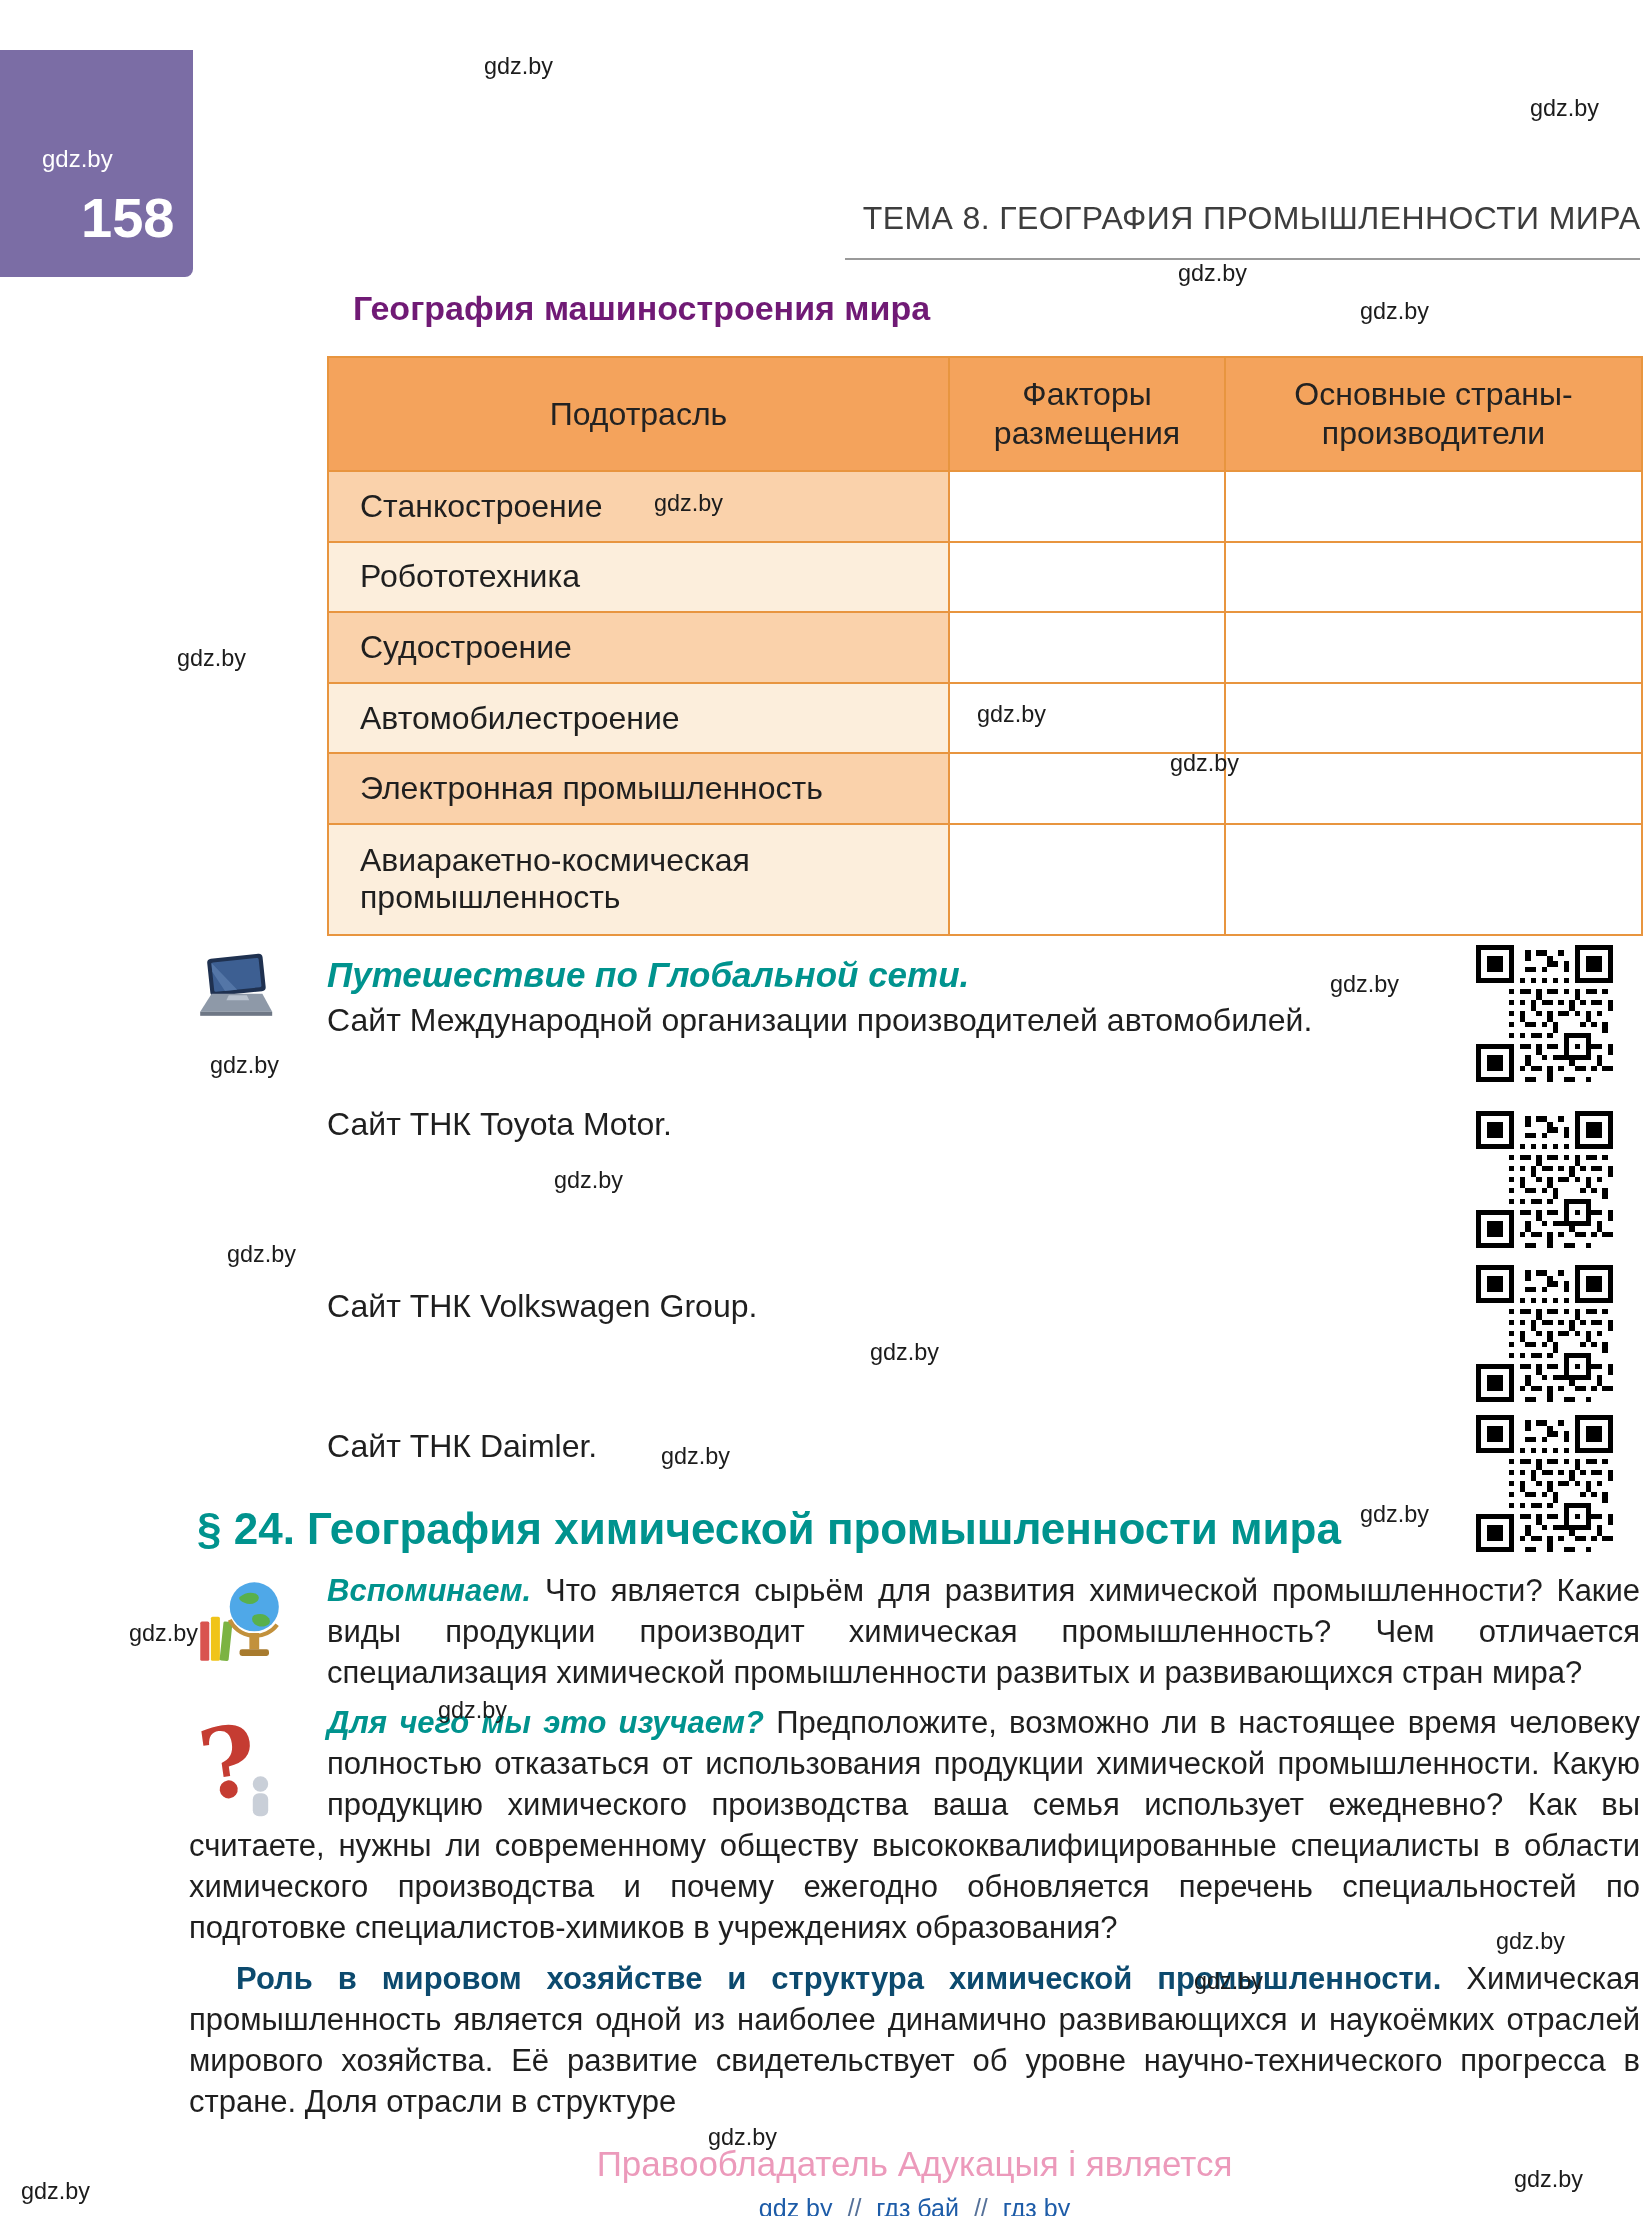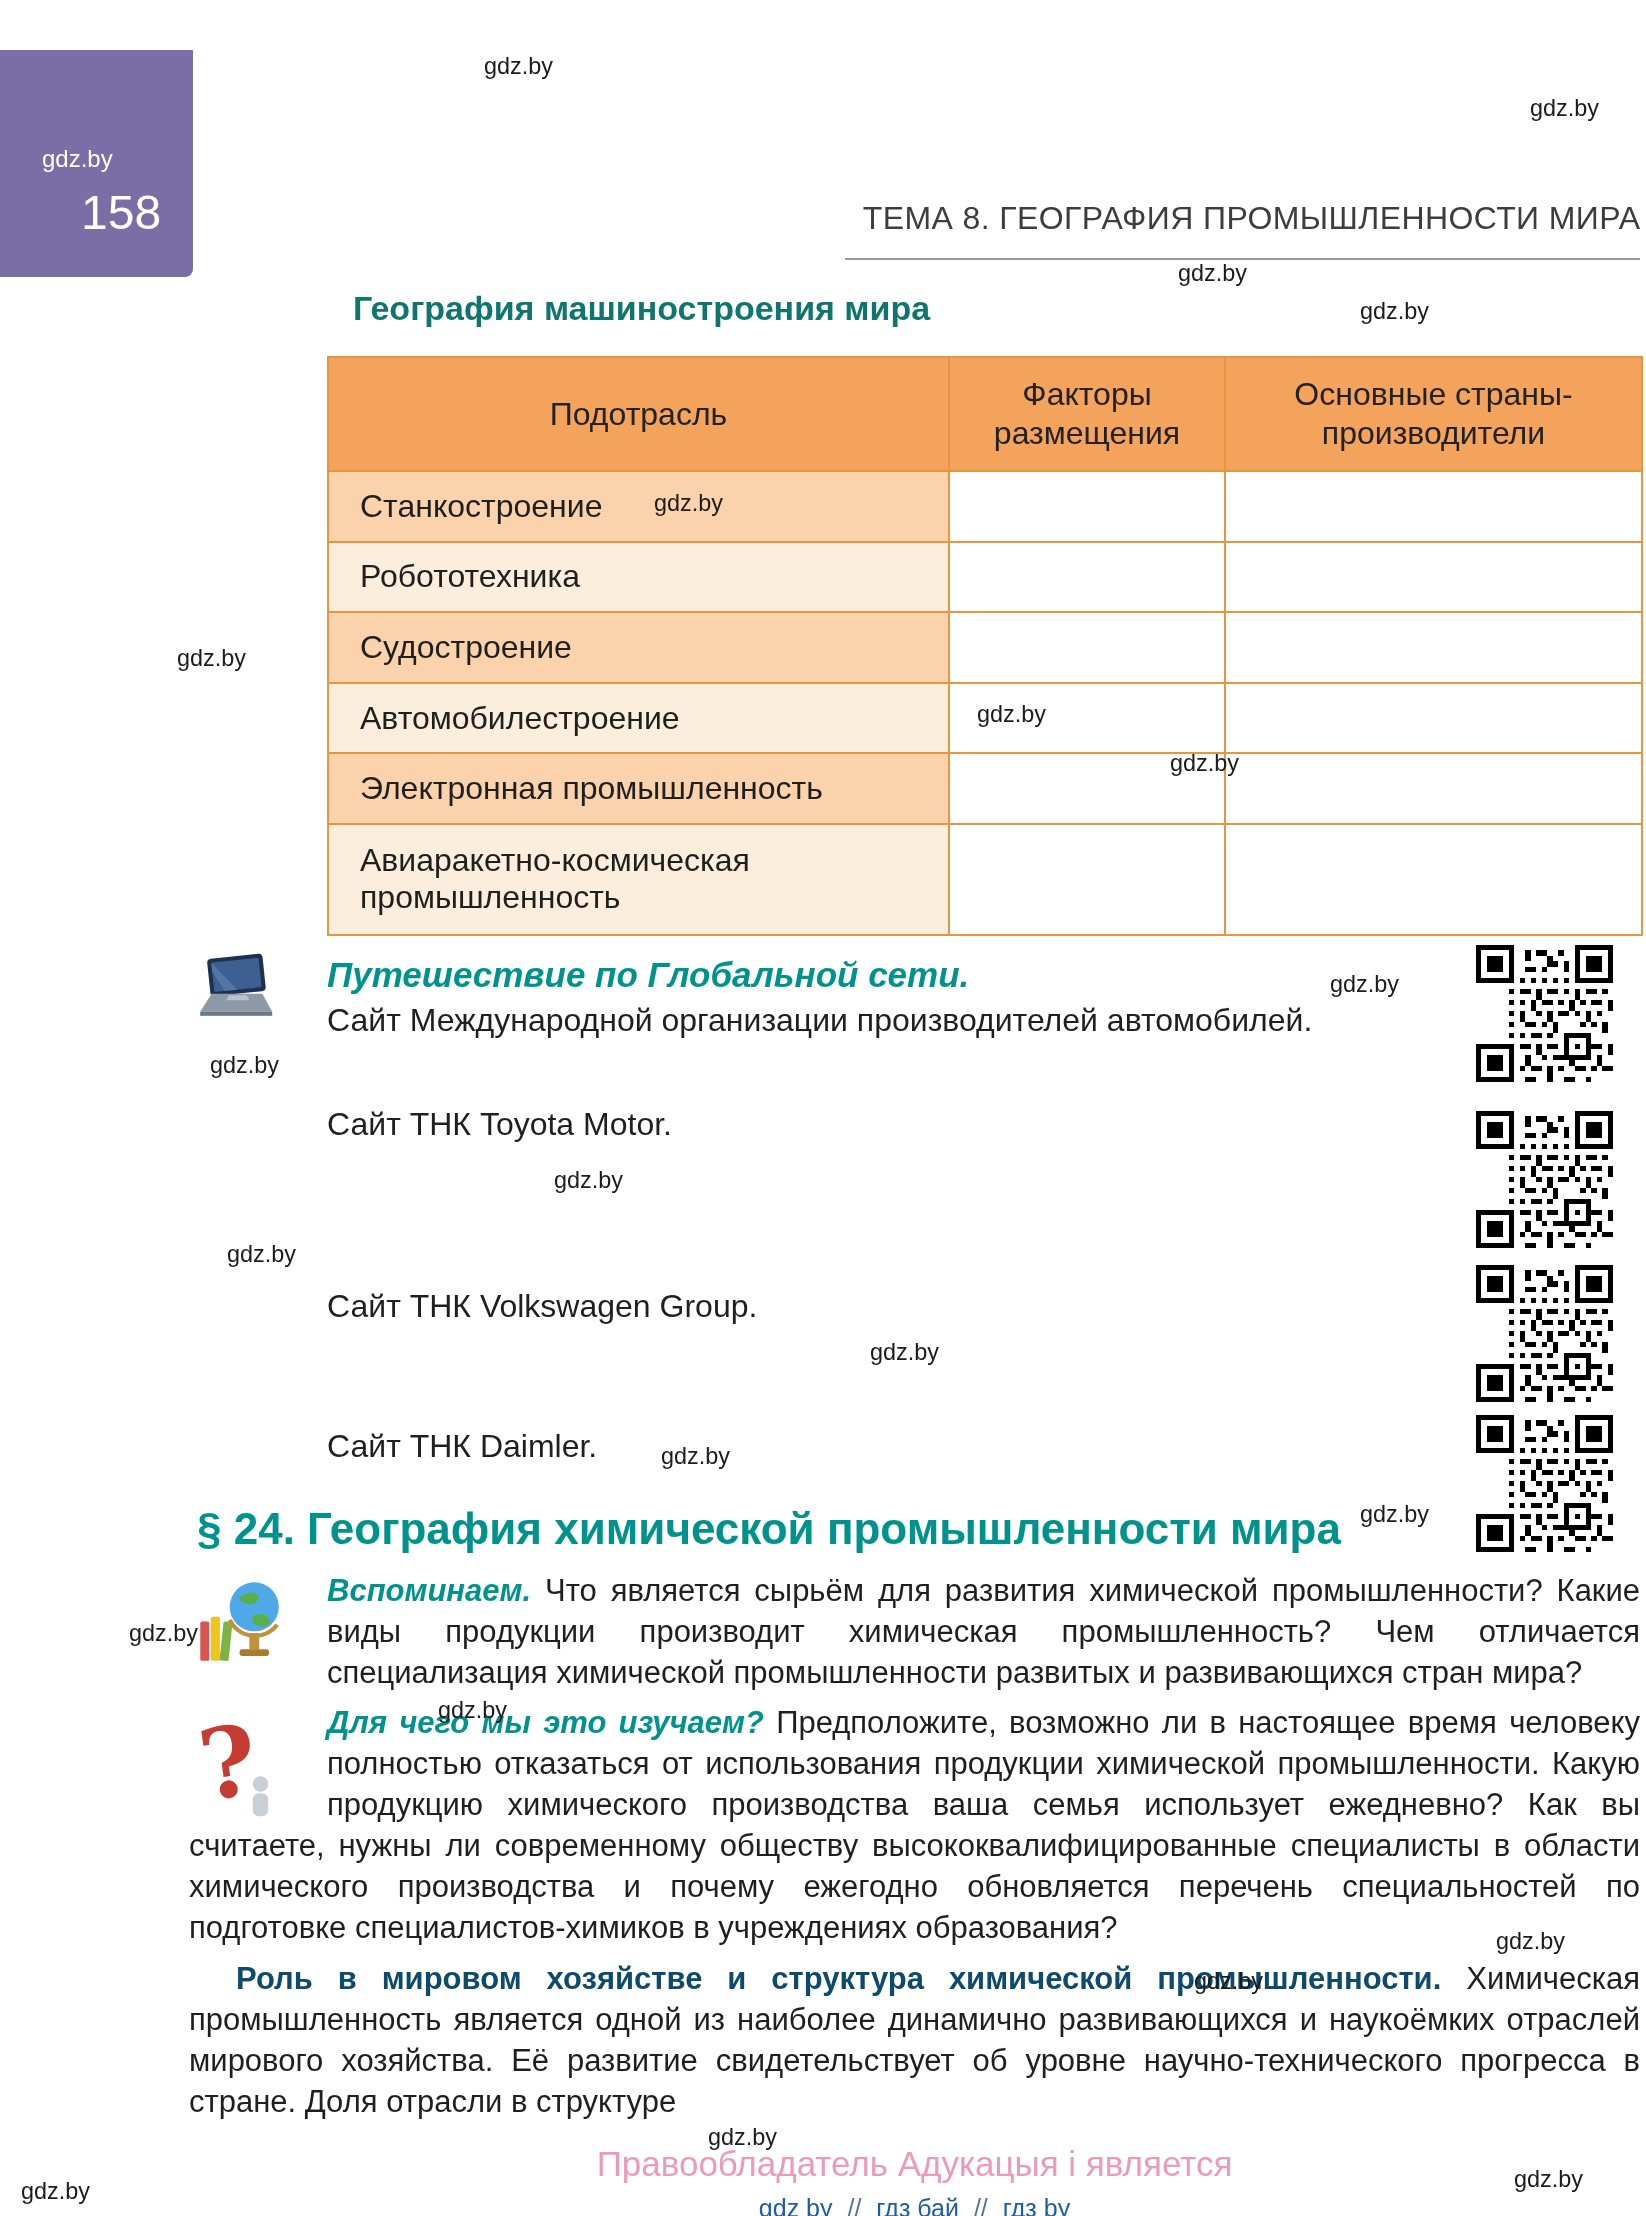--- a/index.html
+++ b/index.html
@@ -16,7 +16,7 @@
   .badge { position:absolute; left:0; top:50px; width:193px; height:227px; background:#7B6DA5;
            border-radius:0 0 8px 0; z-index:10; }
   .badge .bwm { position:absolute; left:42px; top:95px; font-size:24px; color:#ffffff; }
-  .badge .bnum { position:absolute; left:81px; top:135px; font-size:48px; font-weight:normal; color:#ffffff; }
+  .badge .bnum { position:absolute; left:81px; top:135px; font-size:56px; font-weight:bold; color:#ffffff; }
   
   .tema { position:absolute; right:6.4px; top:200px; font-size:32px; color:#3d3d3d; letter-spacing:0.4px; }
   .rule { position:absolute; left:845px; top:258px; width:795px; height:1.6px; background:#9a9a9a; }

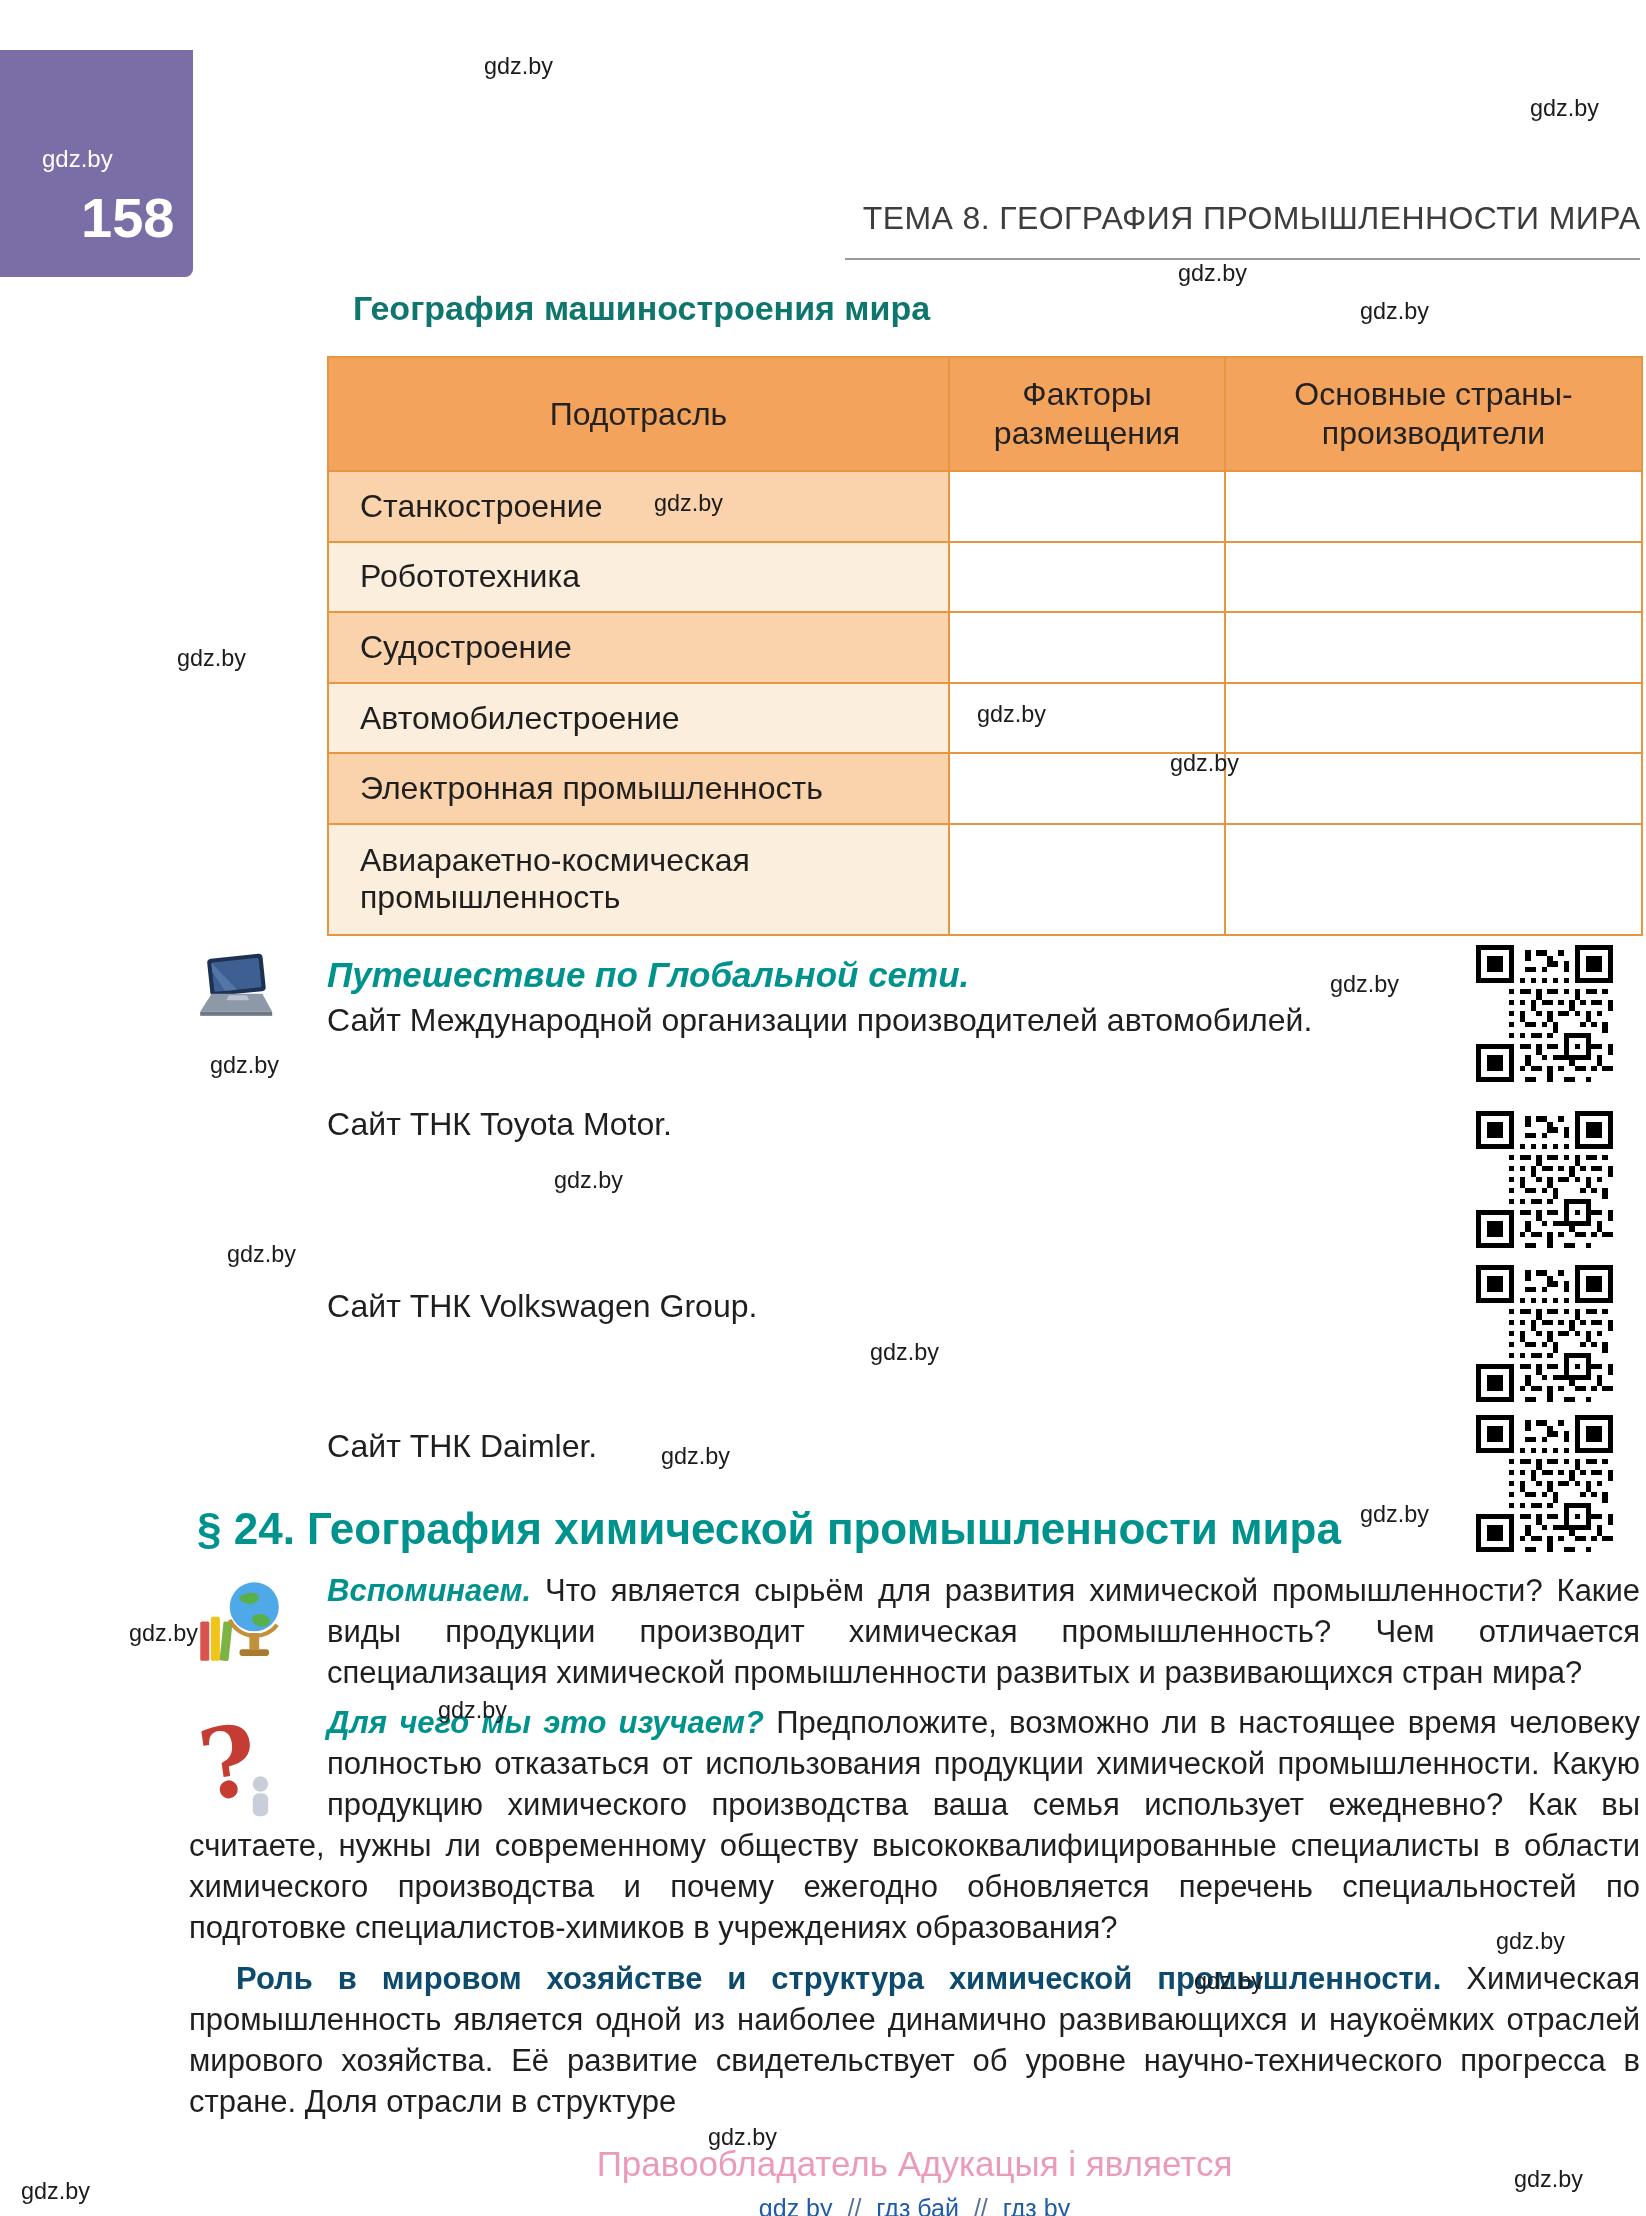--- a/index.html
+++ b/index.html
@@ -22,7 +22,7 @@
   .rule { position:absolute; left:845px; top:258px; width:795px; height:1.6px; background:#9a9a9a; }
   
   .tbl-title { position:absolute; left:327px; top:289px; width:629px; text-align:center;
-               font-size:34px; font-weight:bold; color:#0f766e; }
+               font-size:34px; font-weight:bold; color:#701a75; }
   table.geo { position:absolute; left:327px; top:356px; width:1314px; border-collapse:collapse; table-layout:fixed; }
   table.geo th, table.geo td { border:2.4px solid #E8953F; }
   table.geo th { background:#F4A35C; font-size:32px; font-weight:400; color:#222; text-align:center;

